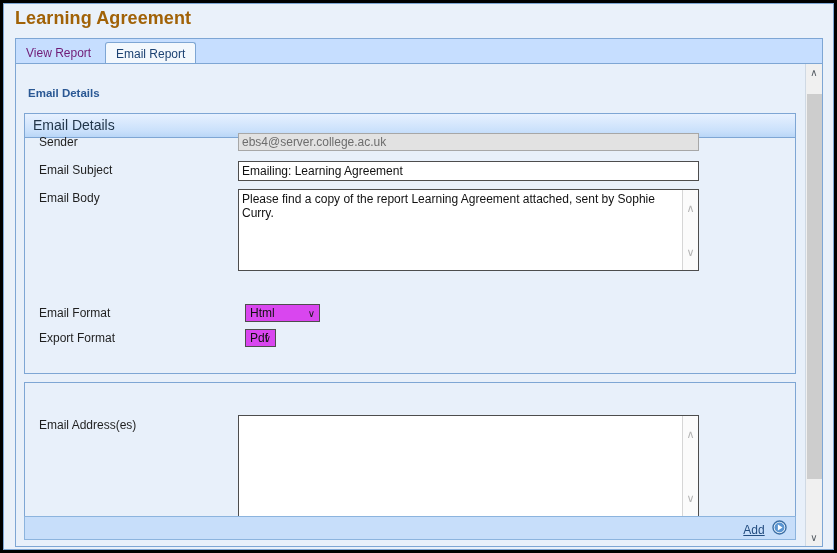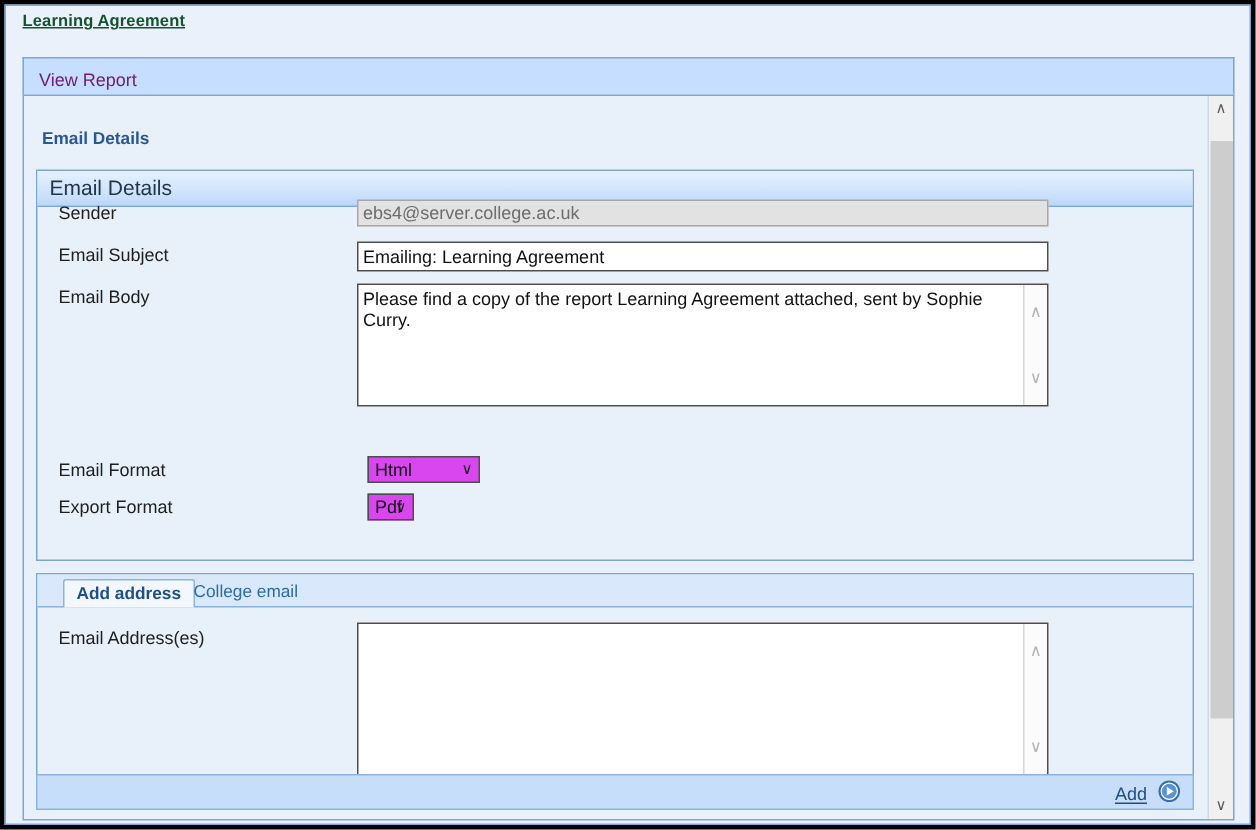--- a/index.html
+++ b/index.html
@@ -34,11 +34,10 @@
     position: absolute;
     left: 11px;
     top: 4px;
-    font-size: 11px;
+    font-size: 18px;
     font-weight: bold;
-    color: #14532d;
+    color: #a16207;
     letter-spacing: 0.1px;
-    text-decoration: underline;
   }
 
   

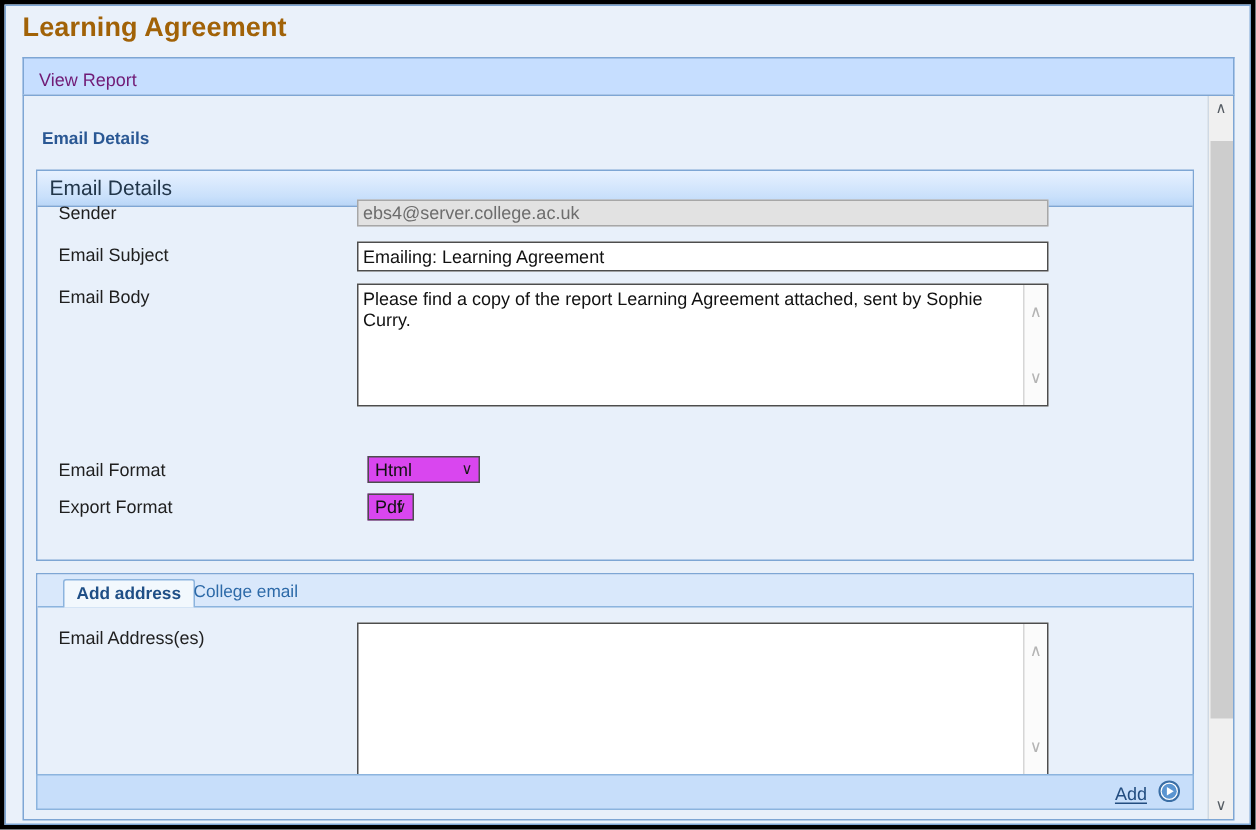--- a/index.html
+++ b/index.html
@@ -379,6 +379,9 @@
   <div id="tab-strip">
     <div class="top-tab inactive">
       <span>View Report</span>
+    </div>
+    <div class="top-tab active">
+      <span>Email Report</span>
     </div>
   </div>
 

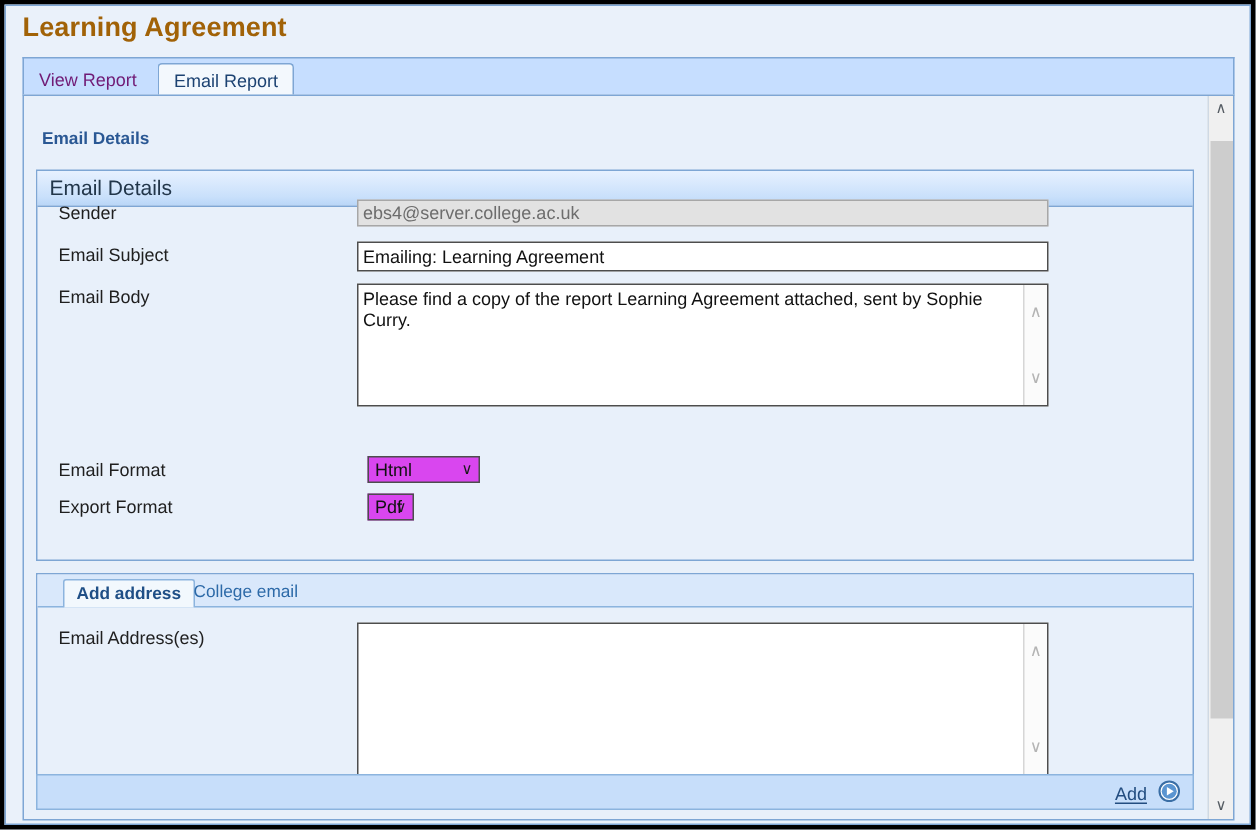--- a/index.html
+++ b/index.html
@@ -423,14 +423,6 @@
     </div>
 
     <div id="address-box">
-      <div id="address-tabstrip">
-        <div class="addr-tab active">
-          <span>Add address</span>
-        </div>
-        <div class="addr-tab inactive">
-          <span>College email</span>
-        </div>
-      </div>
 
       <div id="address-label" class="field-label">Email Address(es)</div>
 

